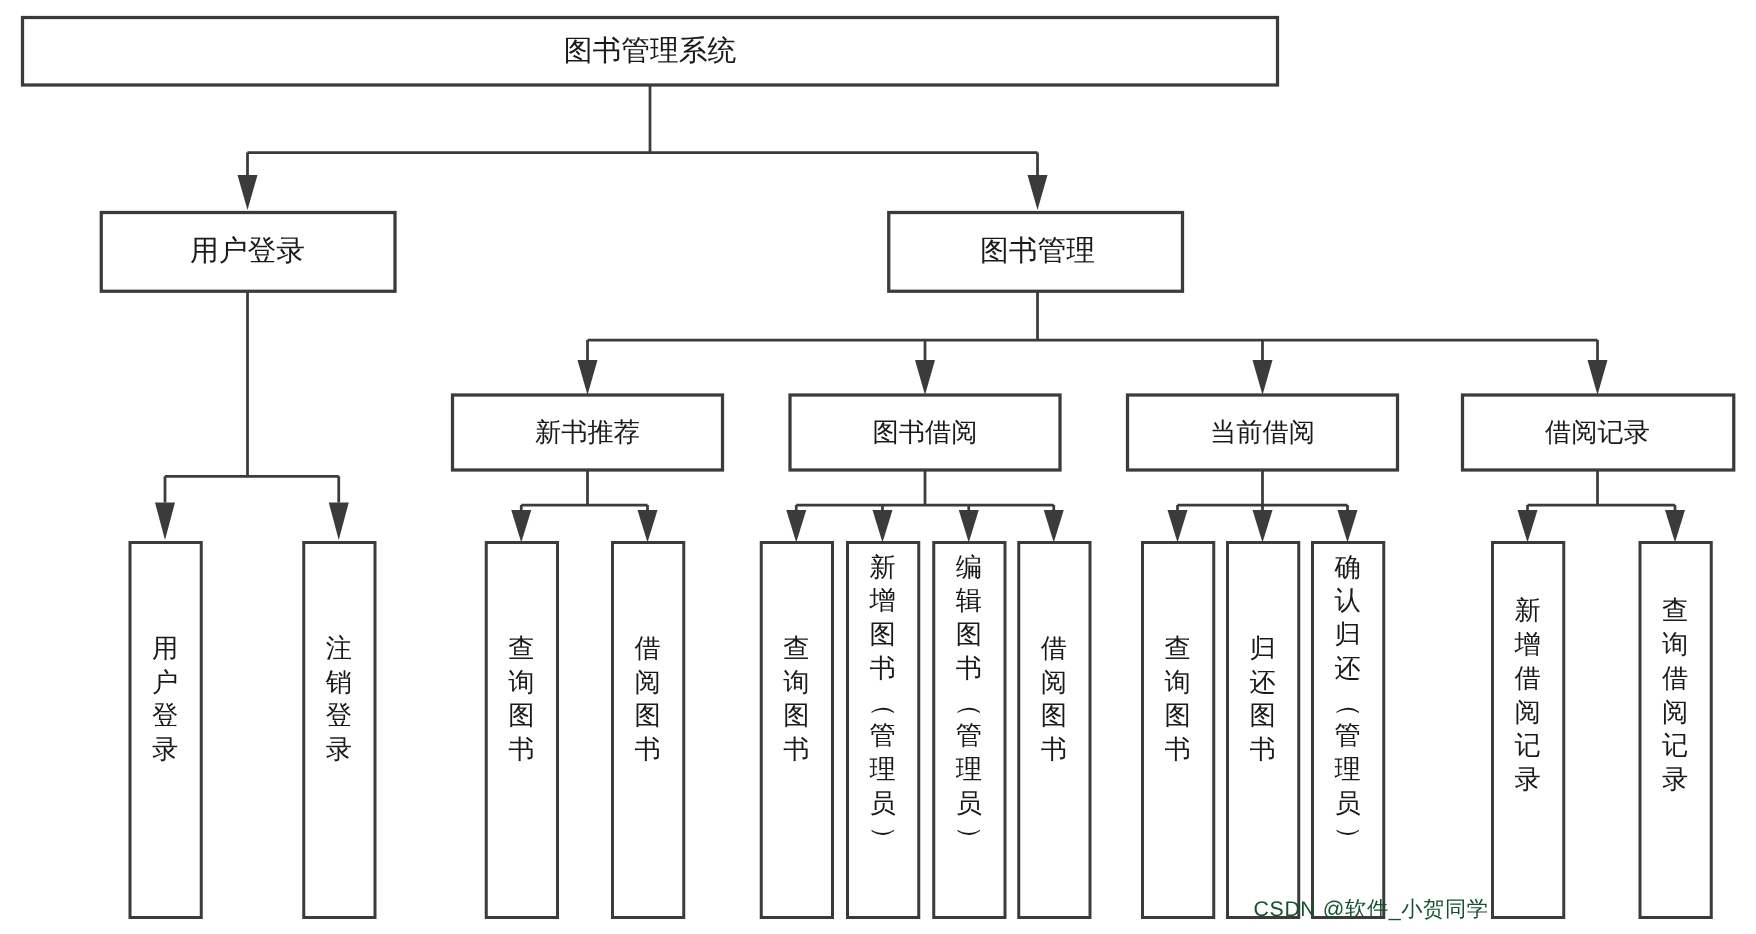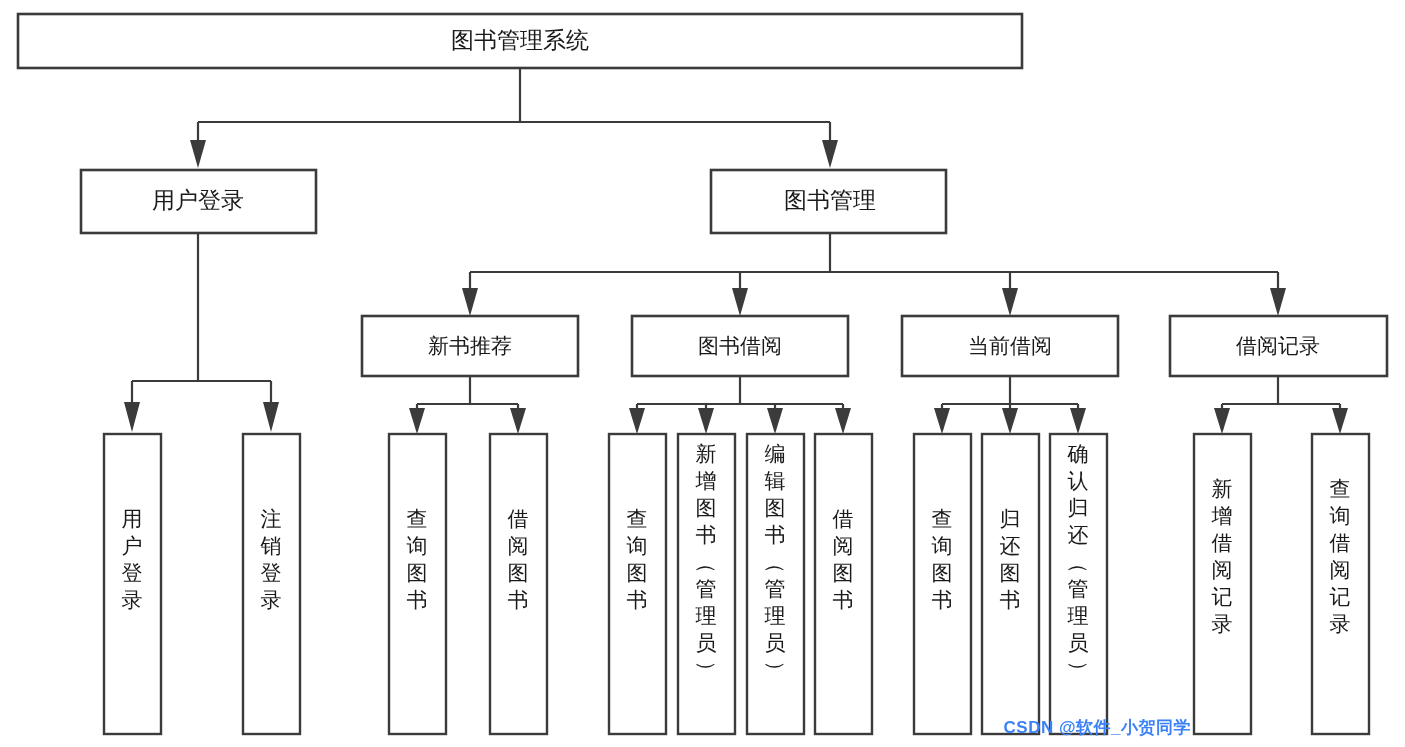--- a/index.html
+++ b/index.html
@@ -68,11 +68,10 @@
     bottom: 8px;
     font-family: "Liberation Sans", "DejaVu Sans", sans-serif;
     font-size: 17px;
-    color: #3b82f6;
+    color: #14532d;
     letter-spacing: 0.5px;
     white-space: nowrap;
     pointer-events: none;
-    font-weight: bold;
   }
 </style>
 </head>

